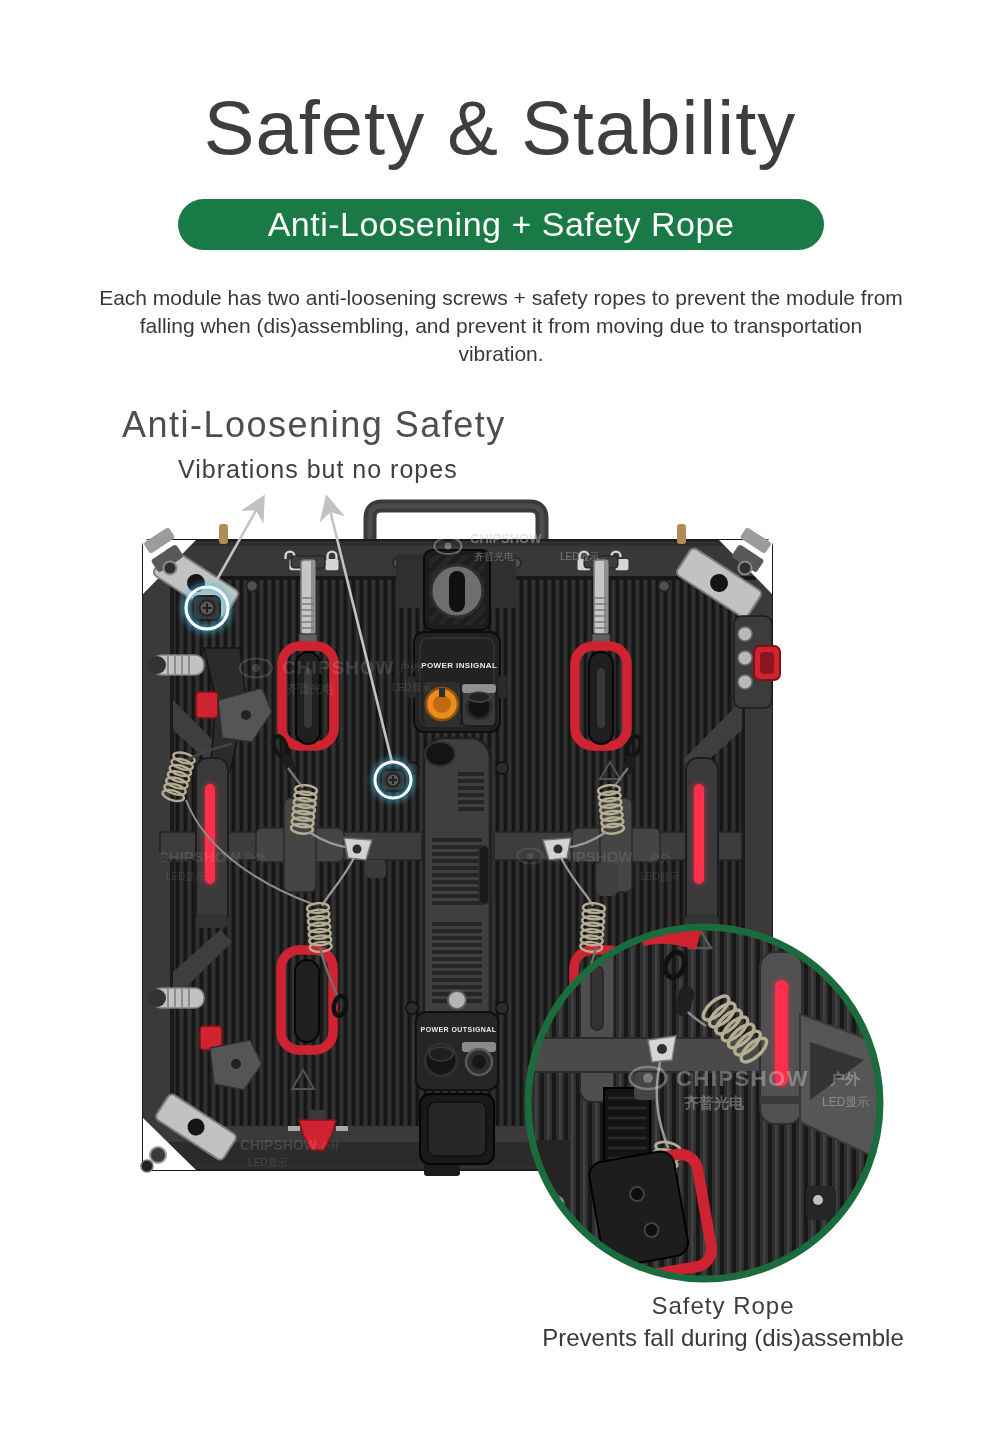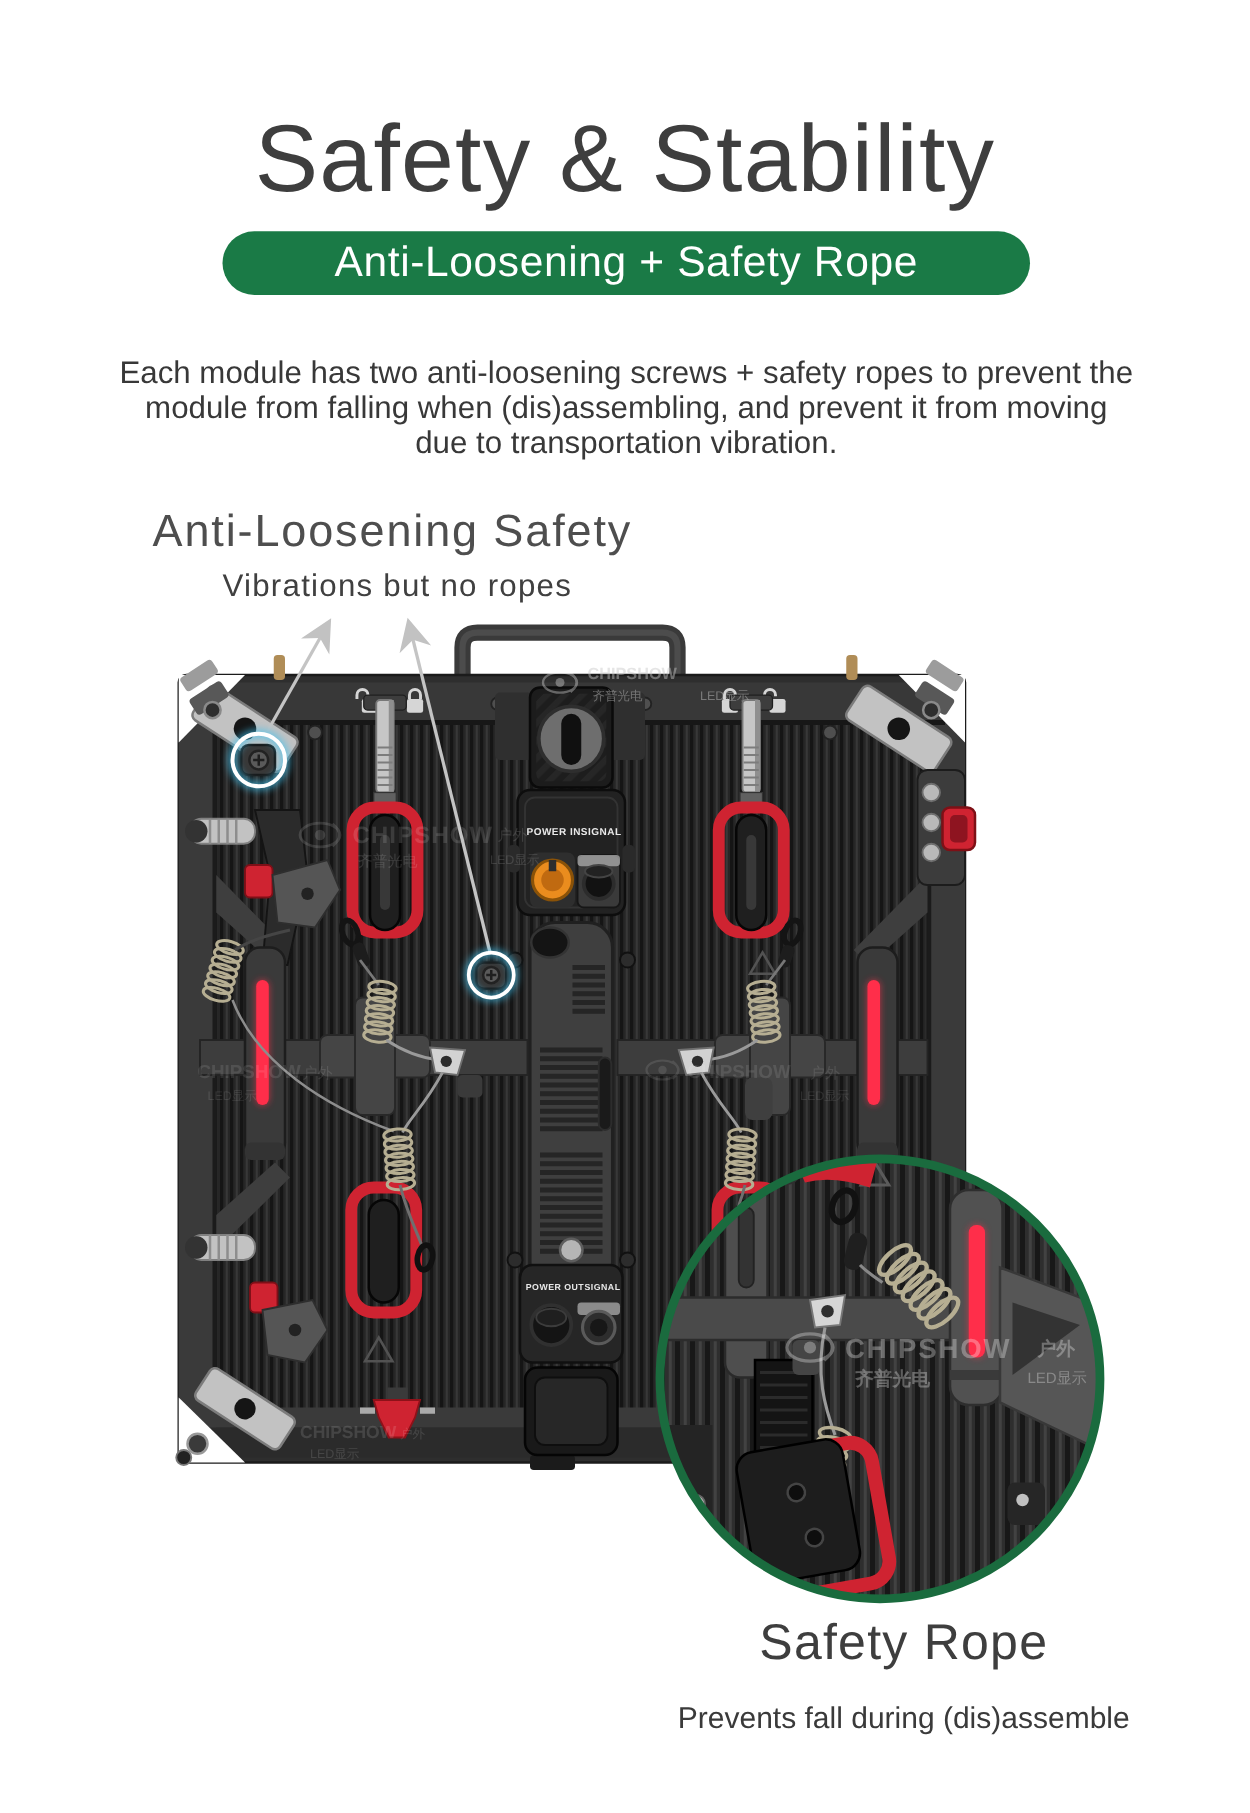--- a/index.html
+++ b/index.html
@@ -13,7 +13,7 @@
   .art{position:absolute;left:0;top:0;width:1000px;height:1450px;}
   .title{position:absolute;top:84px;left:0;width:1000px;text-align:center;
          font-size:76px;font-weight:400;color:var(--title-gray);letter-spacing:1px;}
-  .badge{position:absolute;top:185px;left:178px;width:646px;height:51px;border-radius:27px;
+  .badge{position:absolute;top:199px;left:178px;width:646px;height:51px;border-radius:27px;
          background:var(--badge-green);color:#fff;font-size:34px;letter-spacing:.5px;
          display:flex;align-items:center;justify-content:center;}
   .desc{position:absolute;top:284px;left:95px;width:812px;text-align:center;

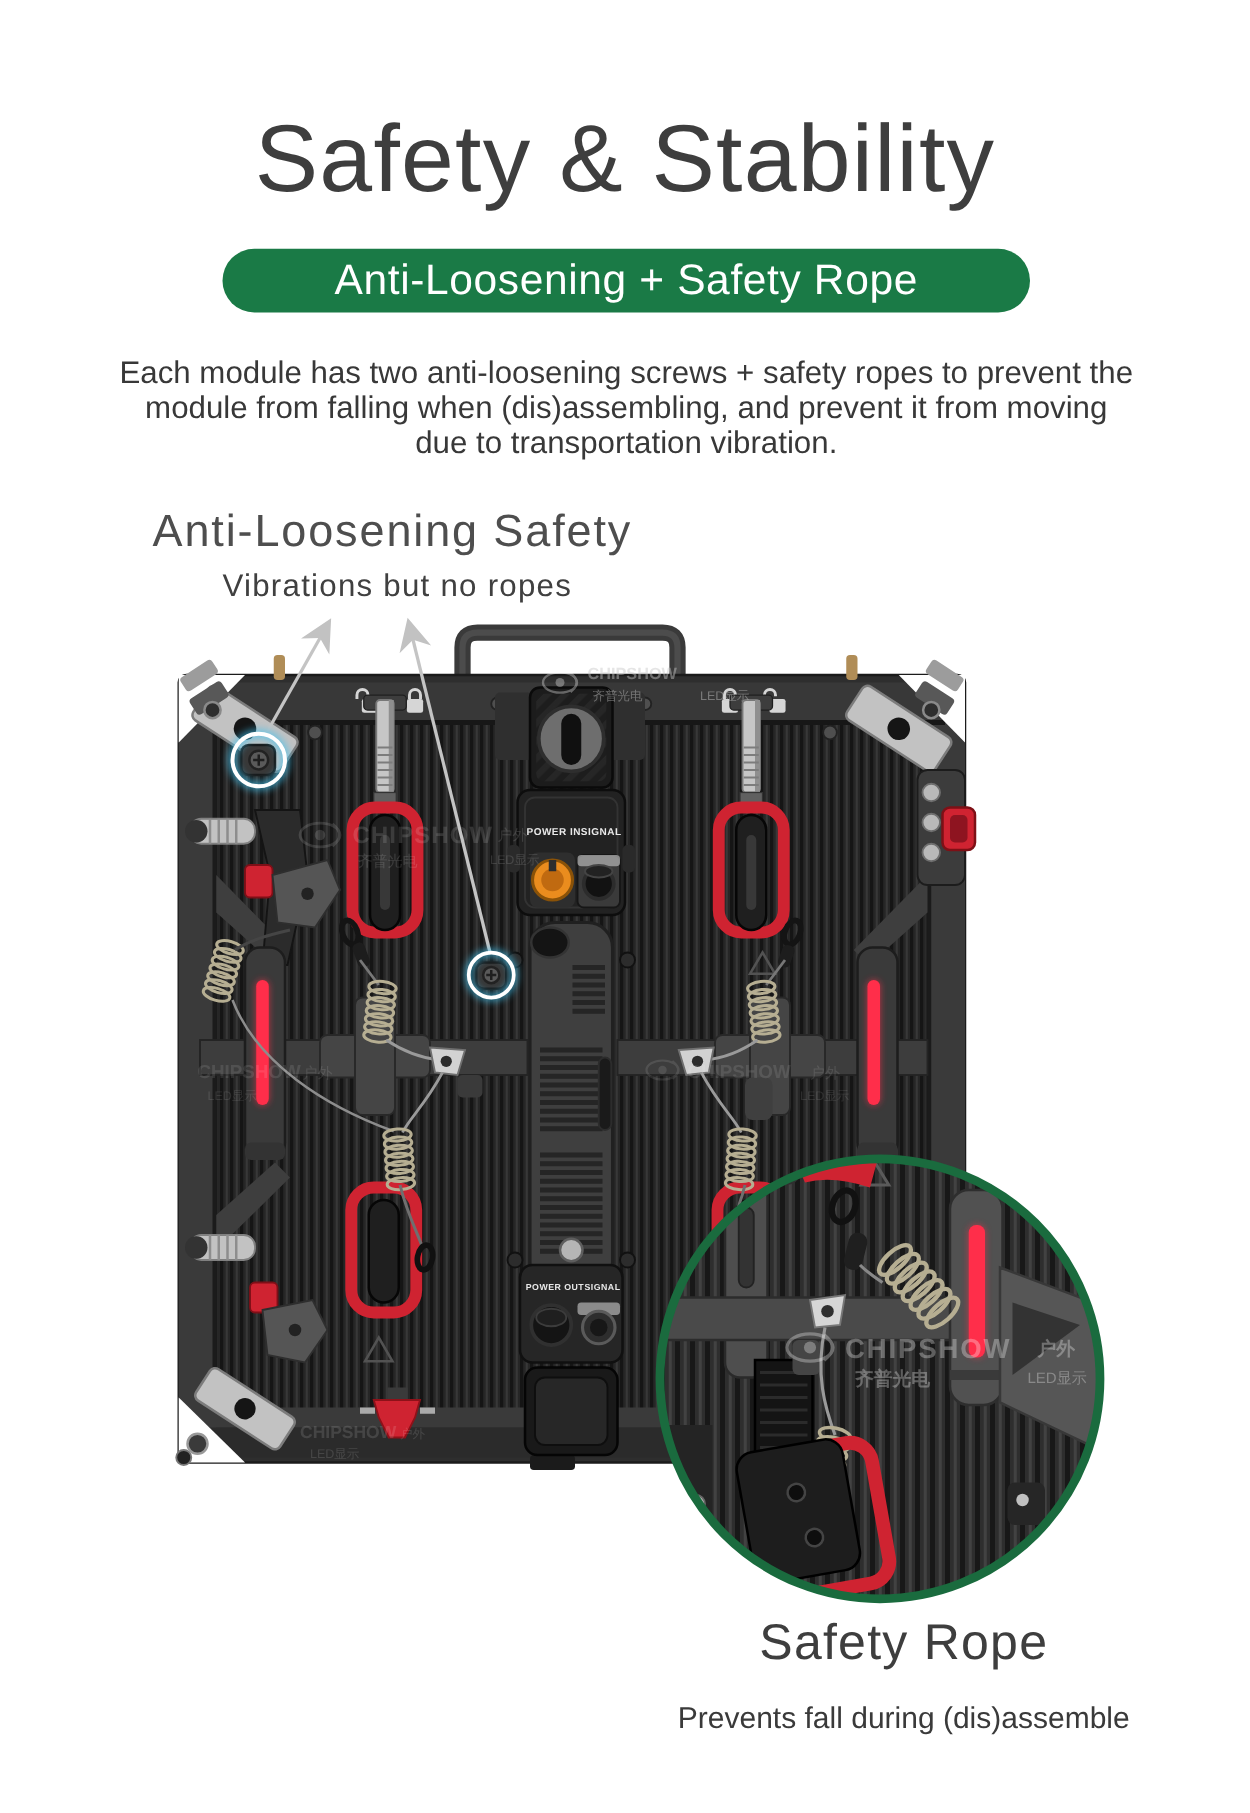--- a/index.html
+++ b/index.html
@@ -17,7 +17,7 @@
          background:var(--badge-green);color:#fff;font-size:34px;letter-spacing:.5px;
          display:flex;align-items:center;justify-content:center;}
   .desc{position:absolute;top:284px;left:95px;width:812px;text-align:center;
-        font-size:25px;line-height:28px;color:#383838;}
+        font-size:21px;line-height:28px;color:#383838;}
   .ann-screws{position:absolute;left:122px;top:404px;}
   .ann-screws .t{font-size:36px;color:#4e4e4e;letter-spacing:1.5px;}
   .ann-screws .s{font-size:25px;color:#404040;letter-spacing:1px;margin:9px 0 0 56px;}

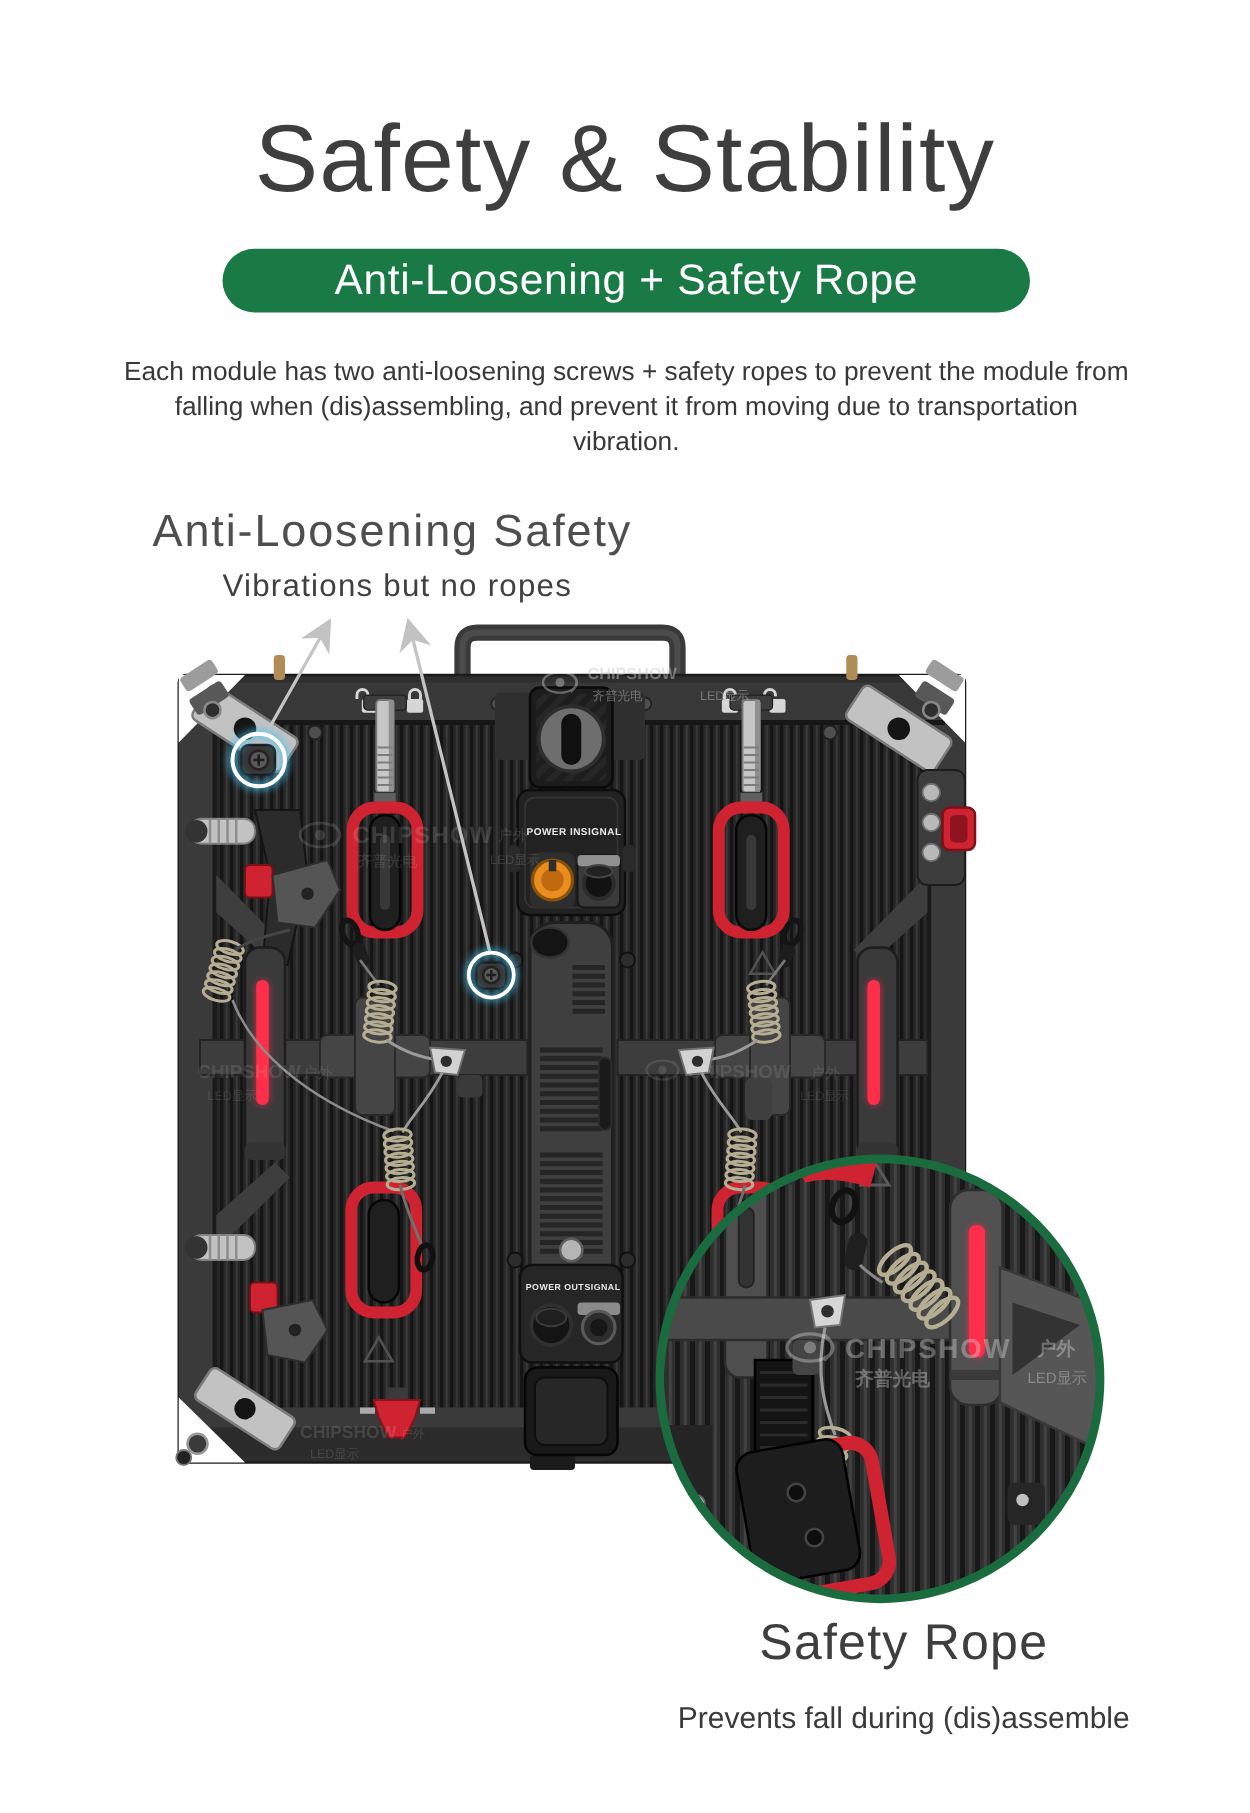--- a/index.html
+++ b/index.html
@@ -22,7 +22,7 @@
   .ann-screws .t{font-size:36px;color:#4e4e4e;letter-spacing:1.5px;}
   .ann-screws .s{font-size:25px;color:#404040;letter-spacing:1px;margin:9px 0 0 56px;}
   .ann-rope{position:absolute;left:468px;top:1292px;width:510px;text-align:center;}
-  .ann-rope .t{font-size:40px;color:#3e3e3e;letter-spacing:1px;}
+  .ann-rope .t{font-size:24px;color:#3e3e3e;letter-spacing:1px;}
   .ann-rope .s{font-size:24px;color:#3a3a3a;margin-top:24px;}
   
   text{font-family:"Liberation Sans",sans-serif;}

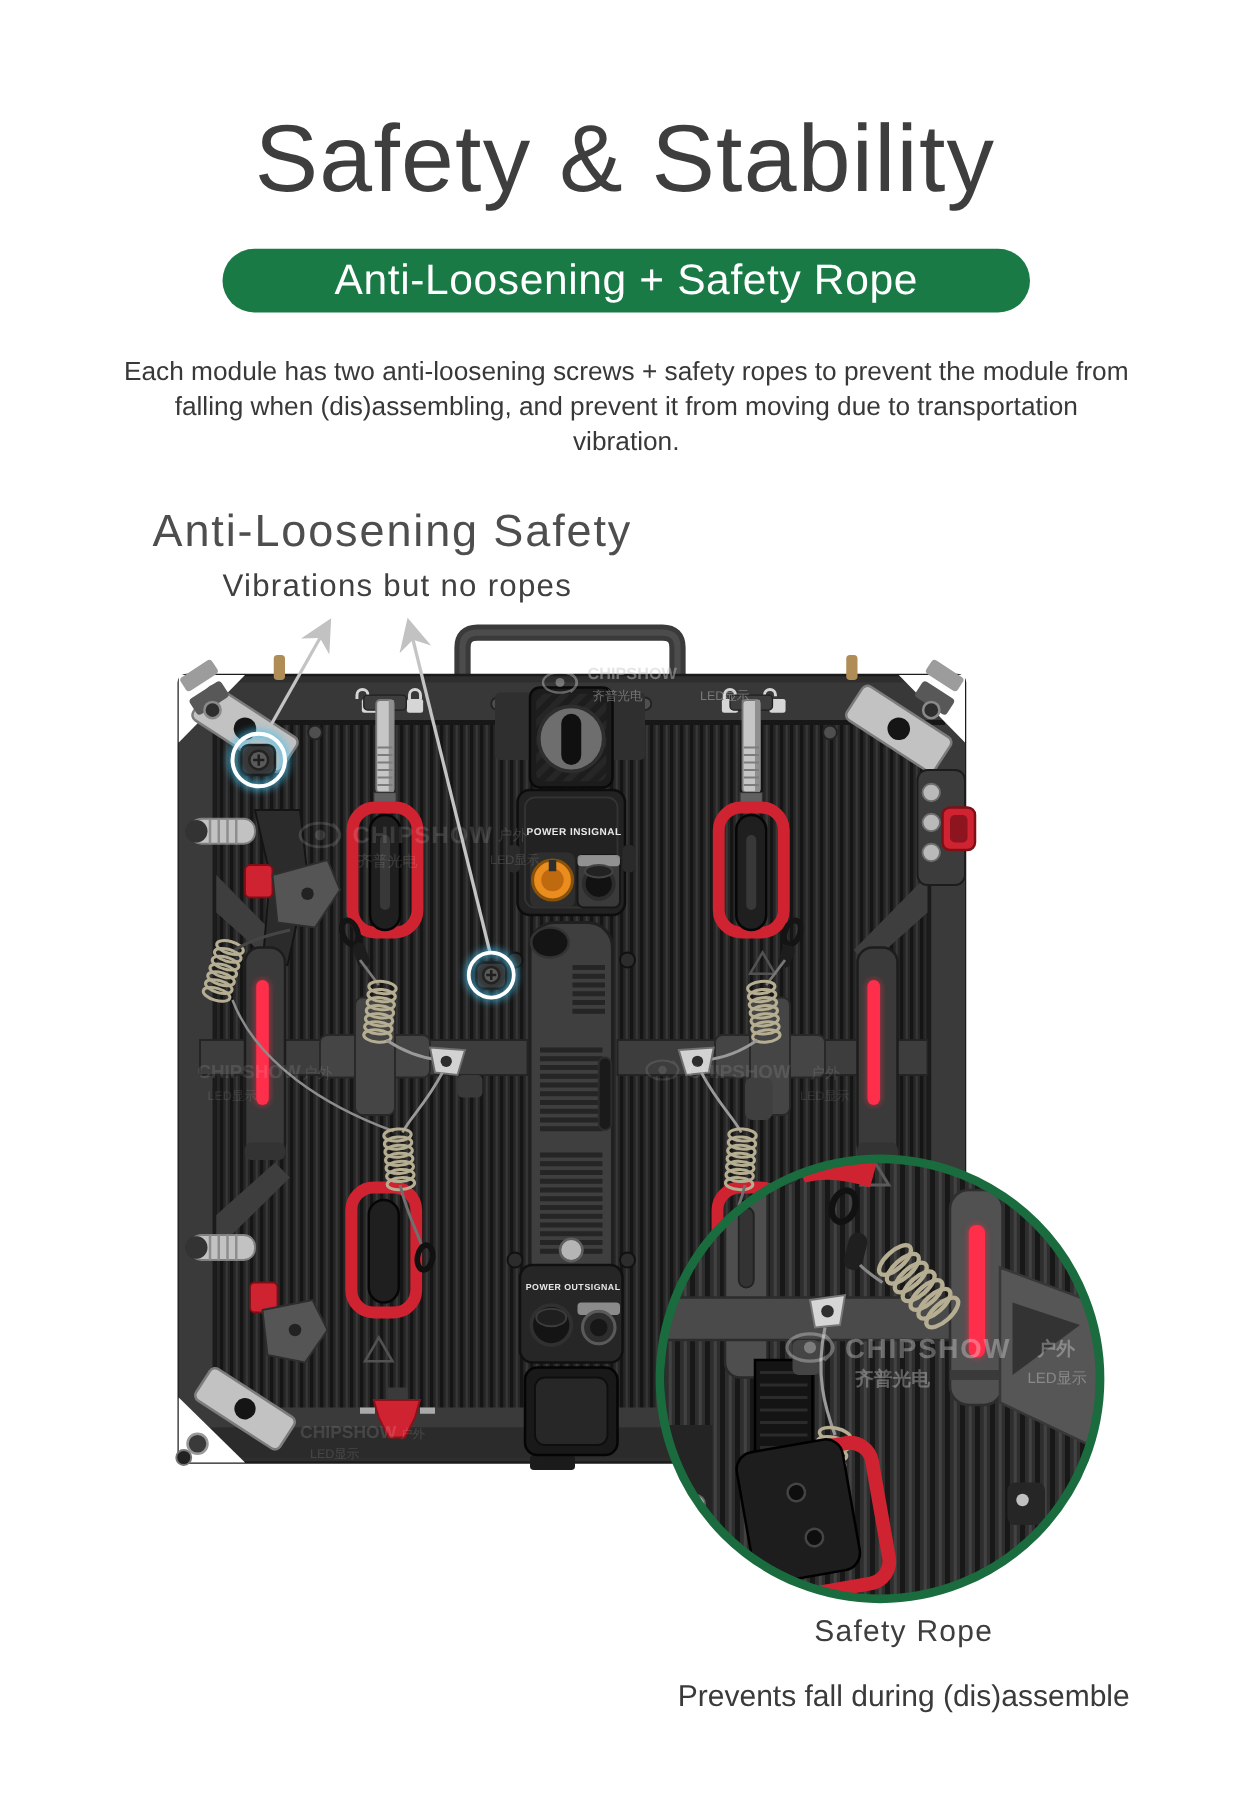--- a/index.html
+++ b/index.html
@@ -23,7 +23,7 @@
   .ann-screws .s{font-size:25px;color:#404040;letter-spacing:1px;margin:9px 0 0 56px;}
   .ann-rope{position:absolute;left:468px;top:1292px;width:510px;text-align:center;}
   .ann-rope .t{font-size:24px;color:#3e3e3e;letter-spacing:1px;}
-  .ann-rope .s{font-size:24px;color:#3a3a3a;margin-top:24px;}
+  .ann-rope .s{font-size:24px;color:#3a3a3a;margin-top:4px;}
   
   text{font-family:"Liberation Sans",sans-serif;}
   .conn-label{font-size:8px;font-weight:bold;fill:#e9e9e9;letter-spacing:.4px;}

